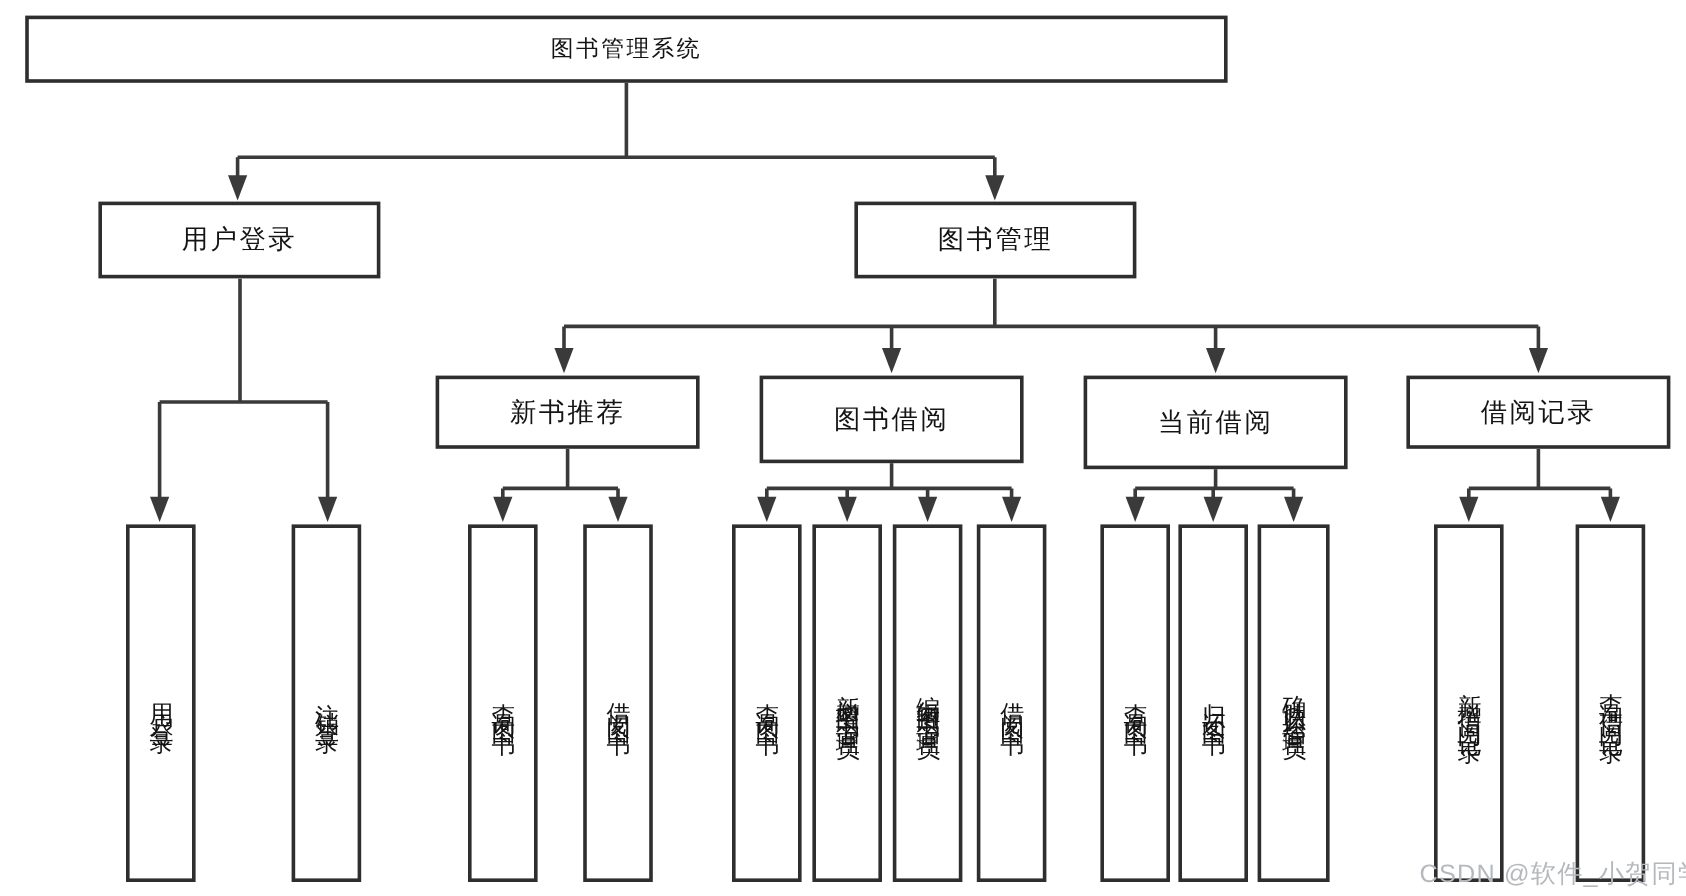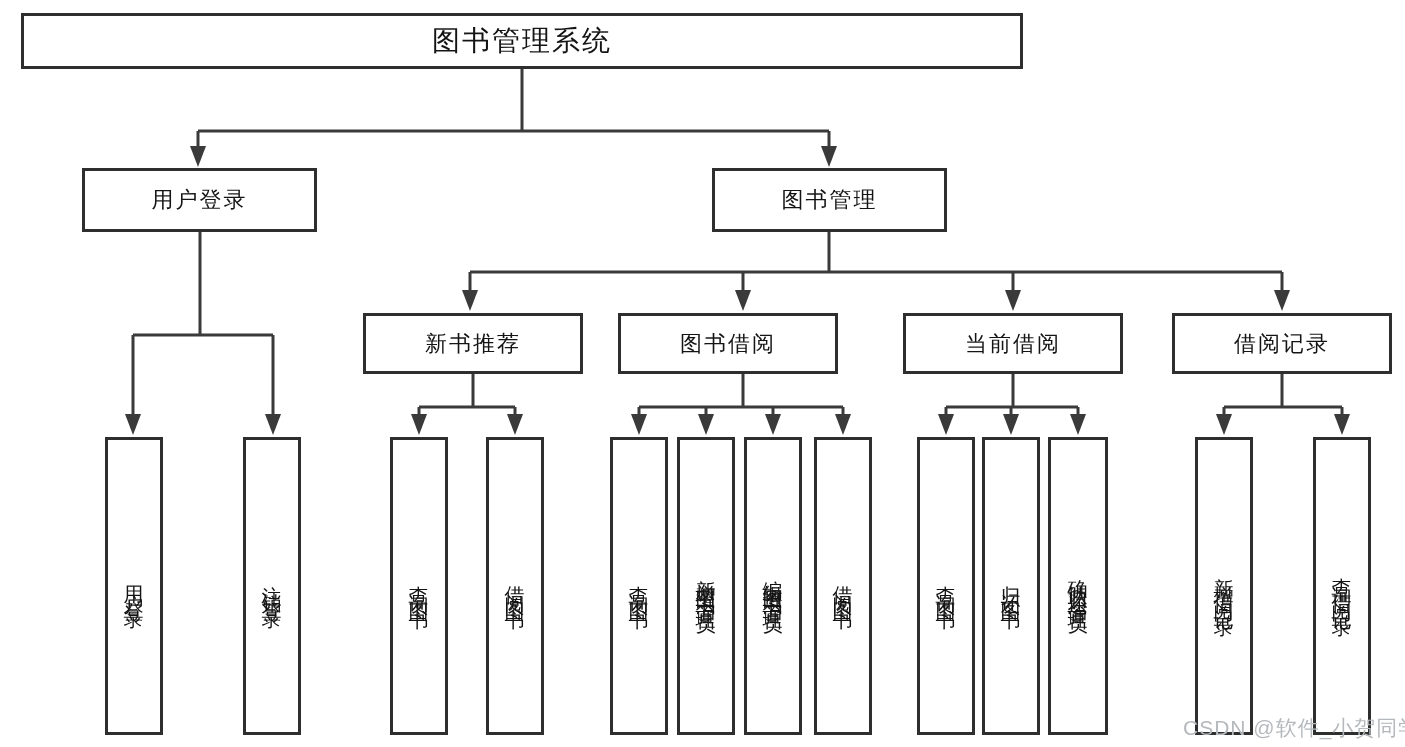--- a/index.html
+++ b/index.html
@@ -23,7 +23,7 @@
     color: #141414;
   }
   .hlabel { font-size: 22px; letter-spacing: 2px; white-space: nowrap; }
-  .root-label { font-size: 28px; }
+  .root-label { font-size: 19px; }
   .vtext {
     writing-mode: vertical-rl;
     text-orientation: mixed;

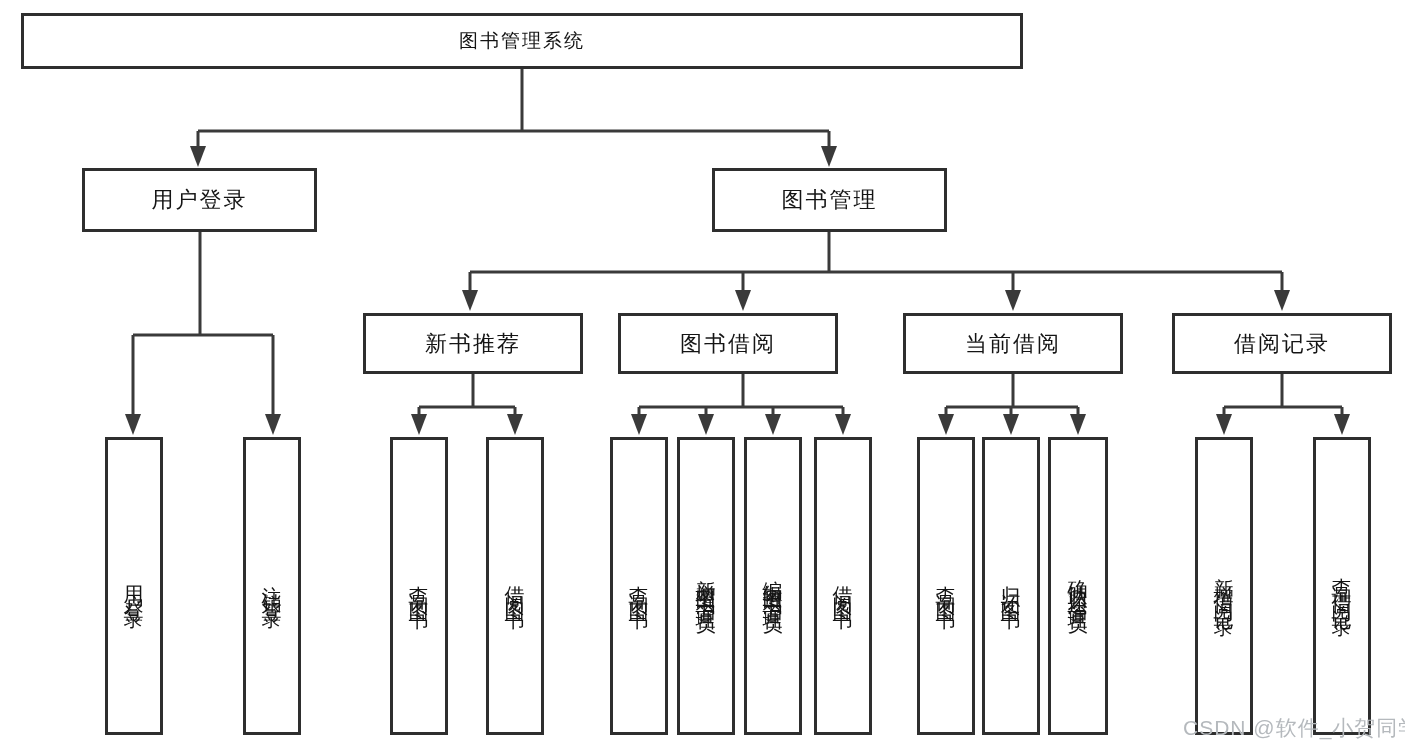--- a/index.html
+++ b/index.html
@@ -117,7 +117,7 @@
   <div class="box" style="left:363px; top:313px; width:220px; height:61px;justify-content:center;">
     <span class="hlabel">新书推荐</span>
   </div>
-  <div class="box" style="left:618px; top:313px; width:220px; height:61px;">
+  <div class="box" style="left:633px; top:313px; width:220px; height:73px;">
     <span class="hlabel">图书借阅</span>
   </div>
   <div class="box" style="left:903px; top:313px; width:220px; height:61px;">

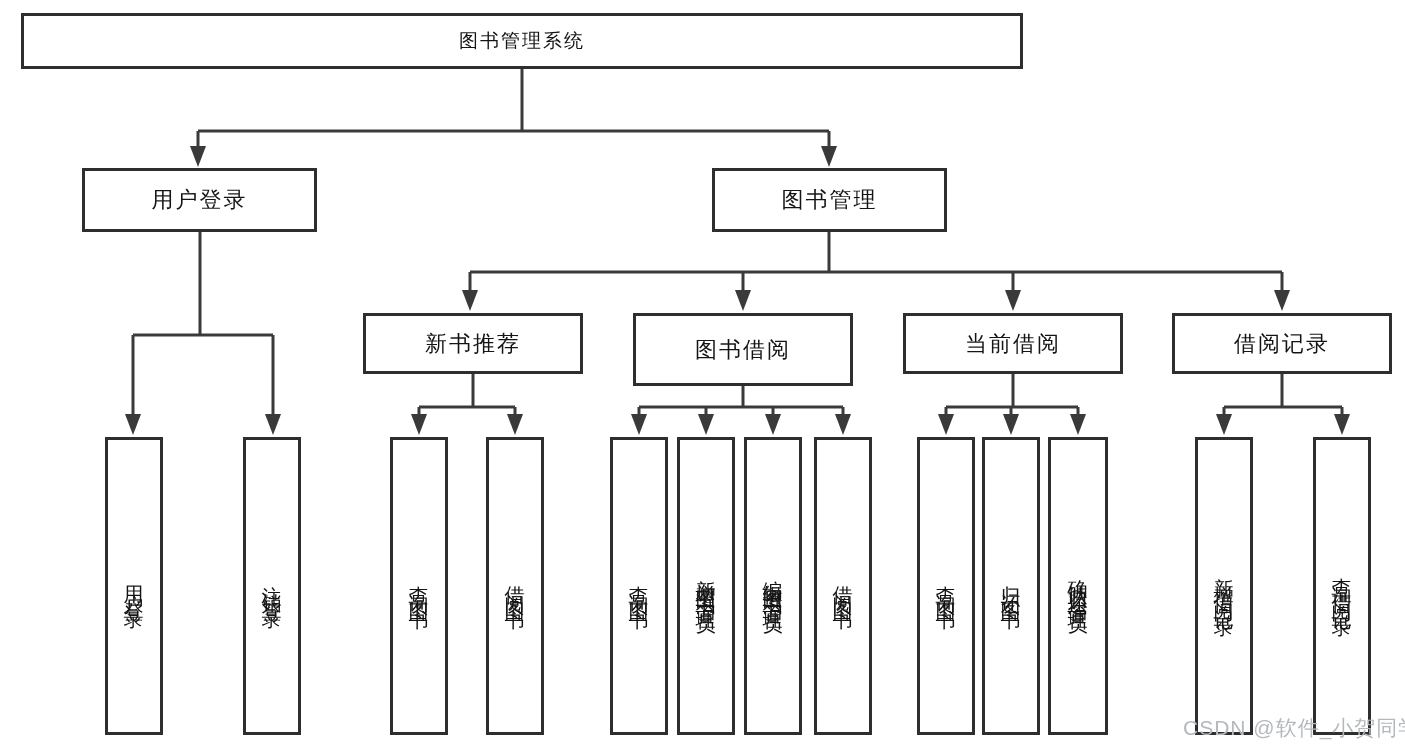--- a/index.html
+++ b/index.html
@@ -120,7 +120,7 @@
   <div class="box" style="left:633px; top:313px; width:220px; height:73px;">
     <span class="hlabel">图书借阅</span>
   </div>
-  <div class="box" style="left:903px; top:313px; width:220px; height:61px;">
+  <div class="box" style="left:903px; top:313px; width:220px; height:78px;">
     <span class="hlabel">当前借阅</span>
   </div>
   <div class="box" style="left:1172px; top:313px; width:220px; height:61px;">

